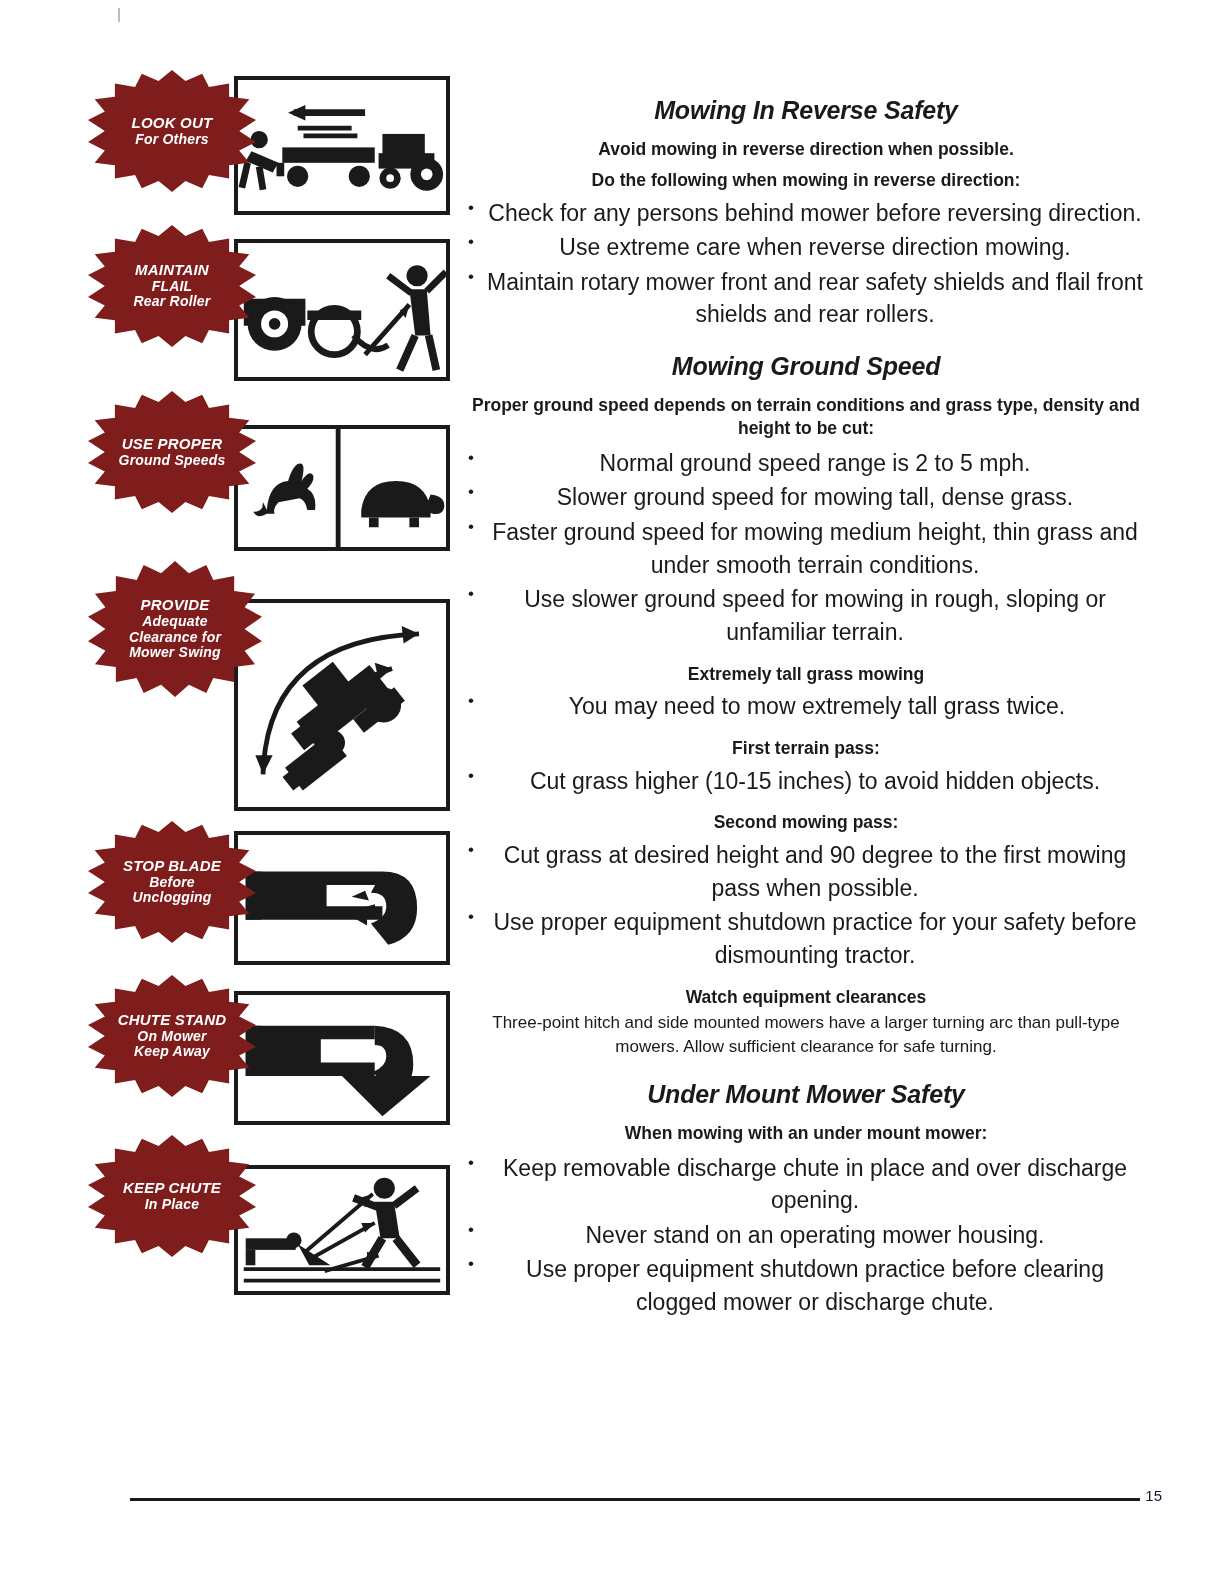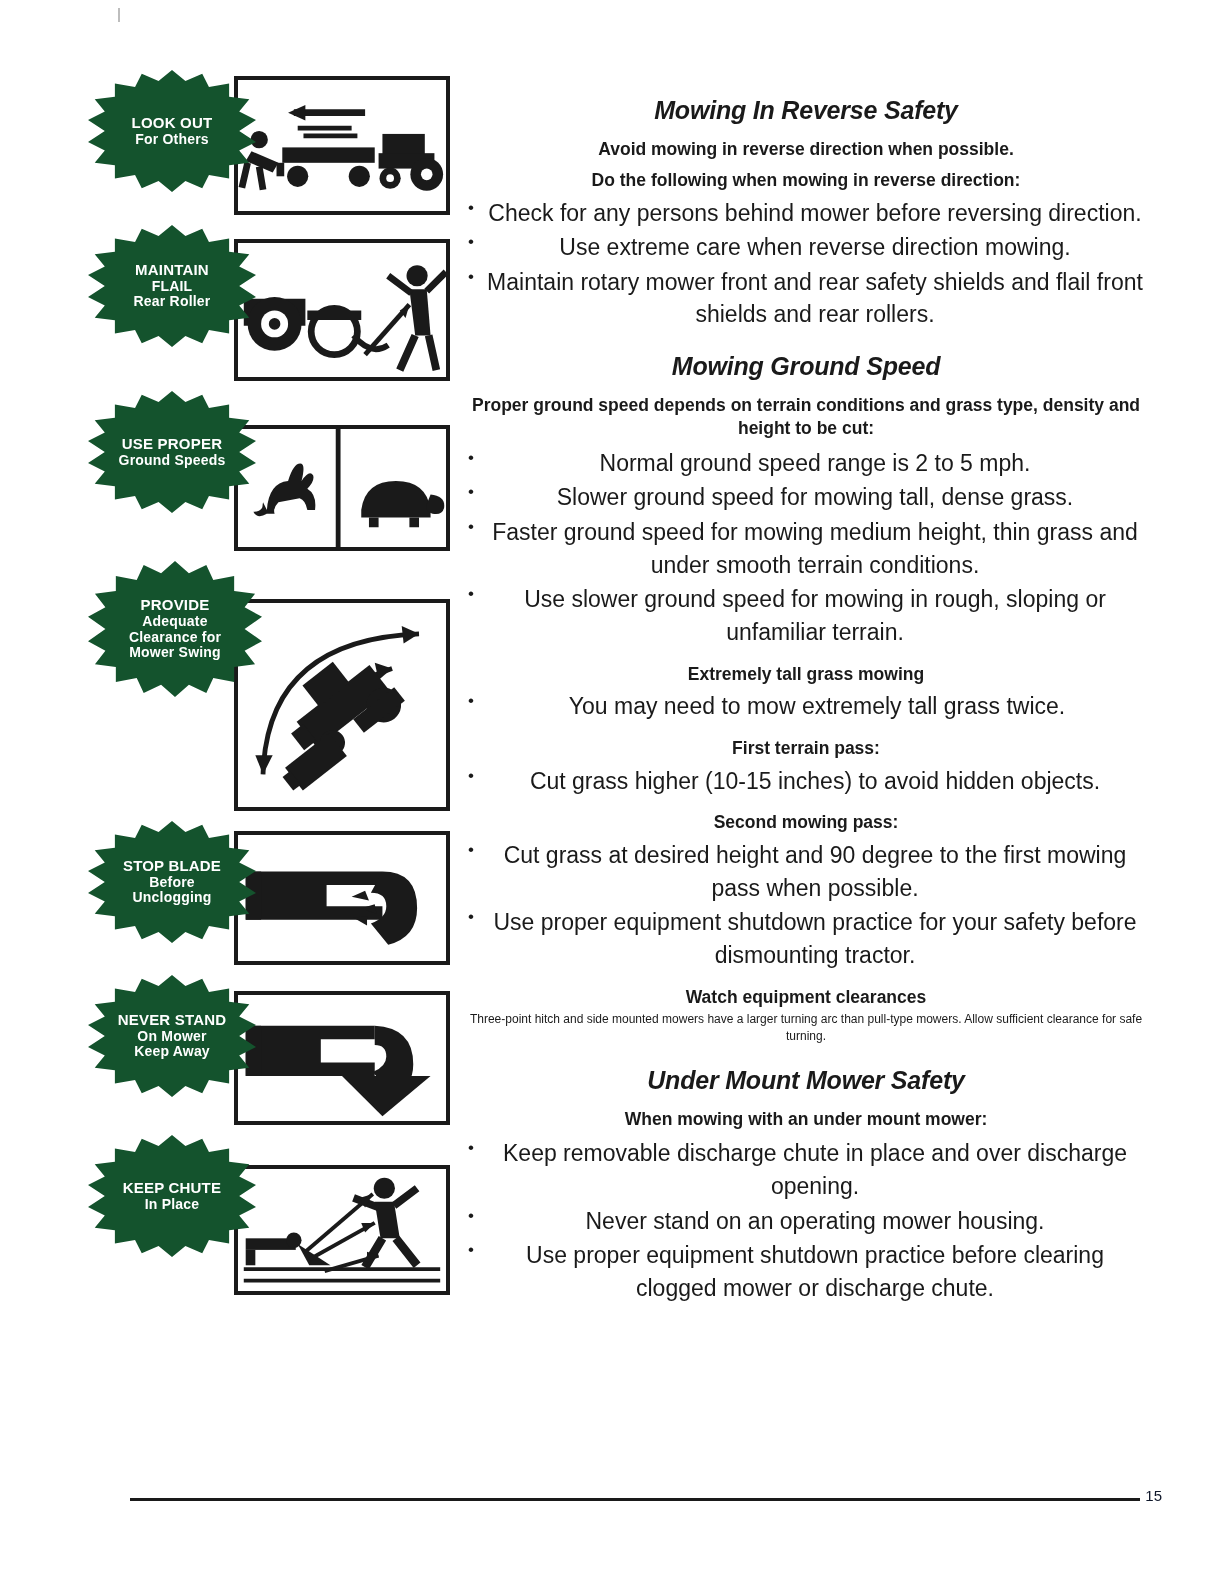--- a/index.html
+++ b/index.html
@@ -38,7 +38,7 @@
   }
   .burst {
     position: absolute;
-    background: #14532d;
+    background: #7f1d1d;
     color: #ffffff;
     text-align: center;
     font-weight: bold;
@@ -57,6 +57,7 @@
       4% 76%, 10% 66%, 0% 59%, 10% 50%, 0% 41%, 10% 34%,
       4% 24%, 16% 22%, 16% 11%, 28% 14%, 32% 3%, 42% 9%
     );
+    font-style: italic;
   }
   .burst .l1 { font-size: 15px; }
   .burst .l2, .burst .l3, .burst .l4 { font-size: 14px; }

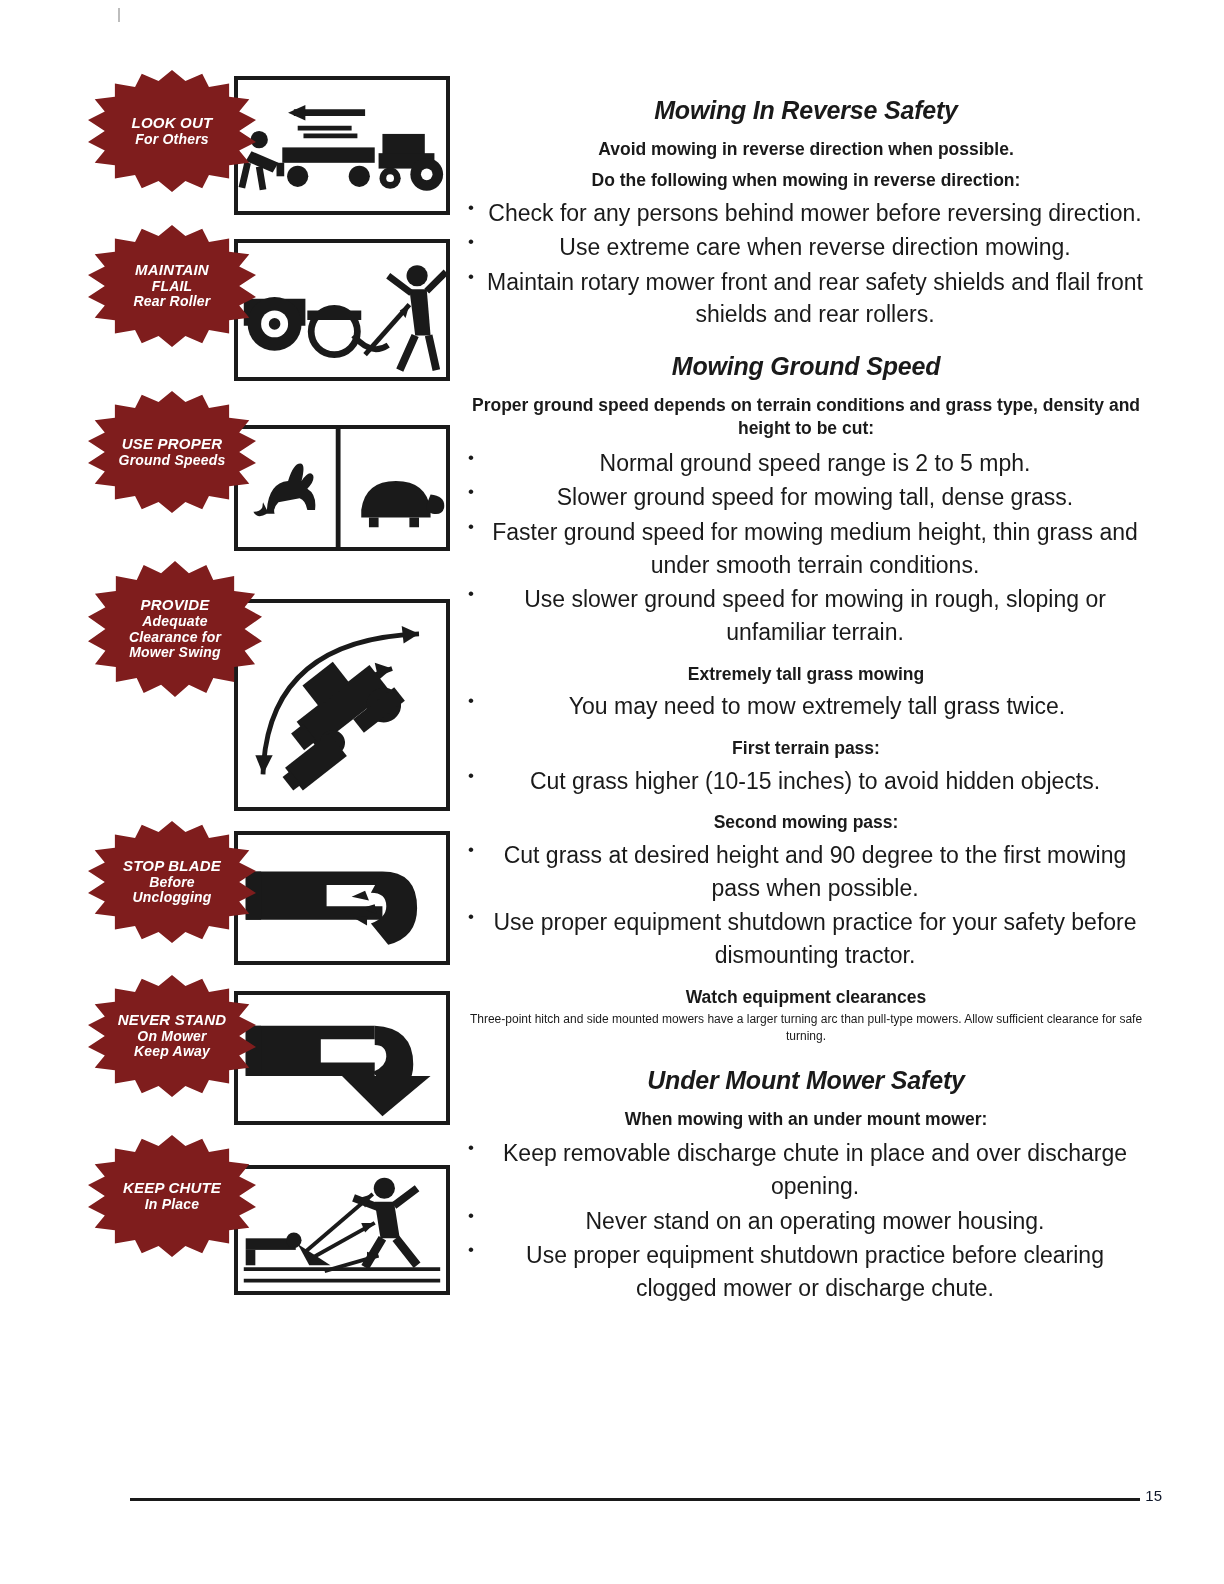--- a/index.html
+++ b/index.html
@@ -297,7 +297,7 @@
         </svg>
       </div>
       <div class="burst" style="left:0px; top:0px; width:168px; height:122px;">
-        <span class="l1">NEVER STAND</span>
+        <span class="l1">CHUTE STAND</span>
         <span class="l2">On Mower</span>
         <span class="l3">Keep Away</span>
       </div>

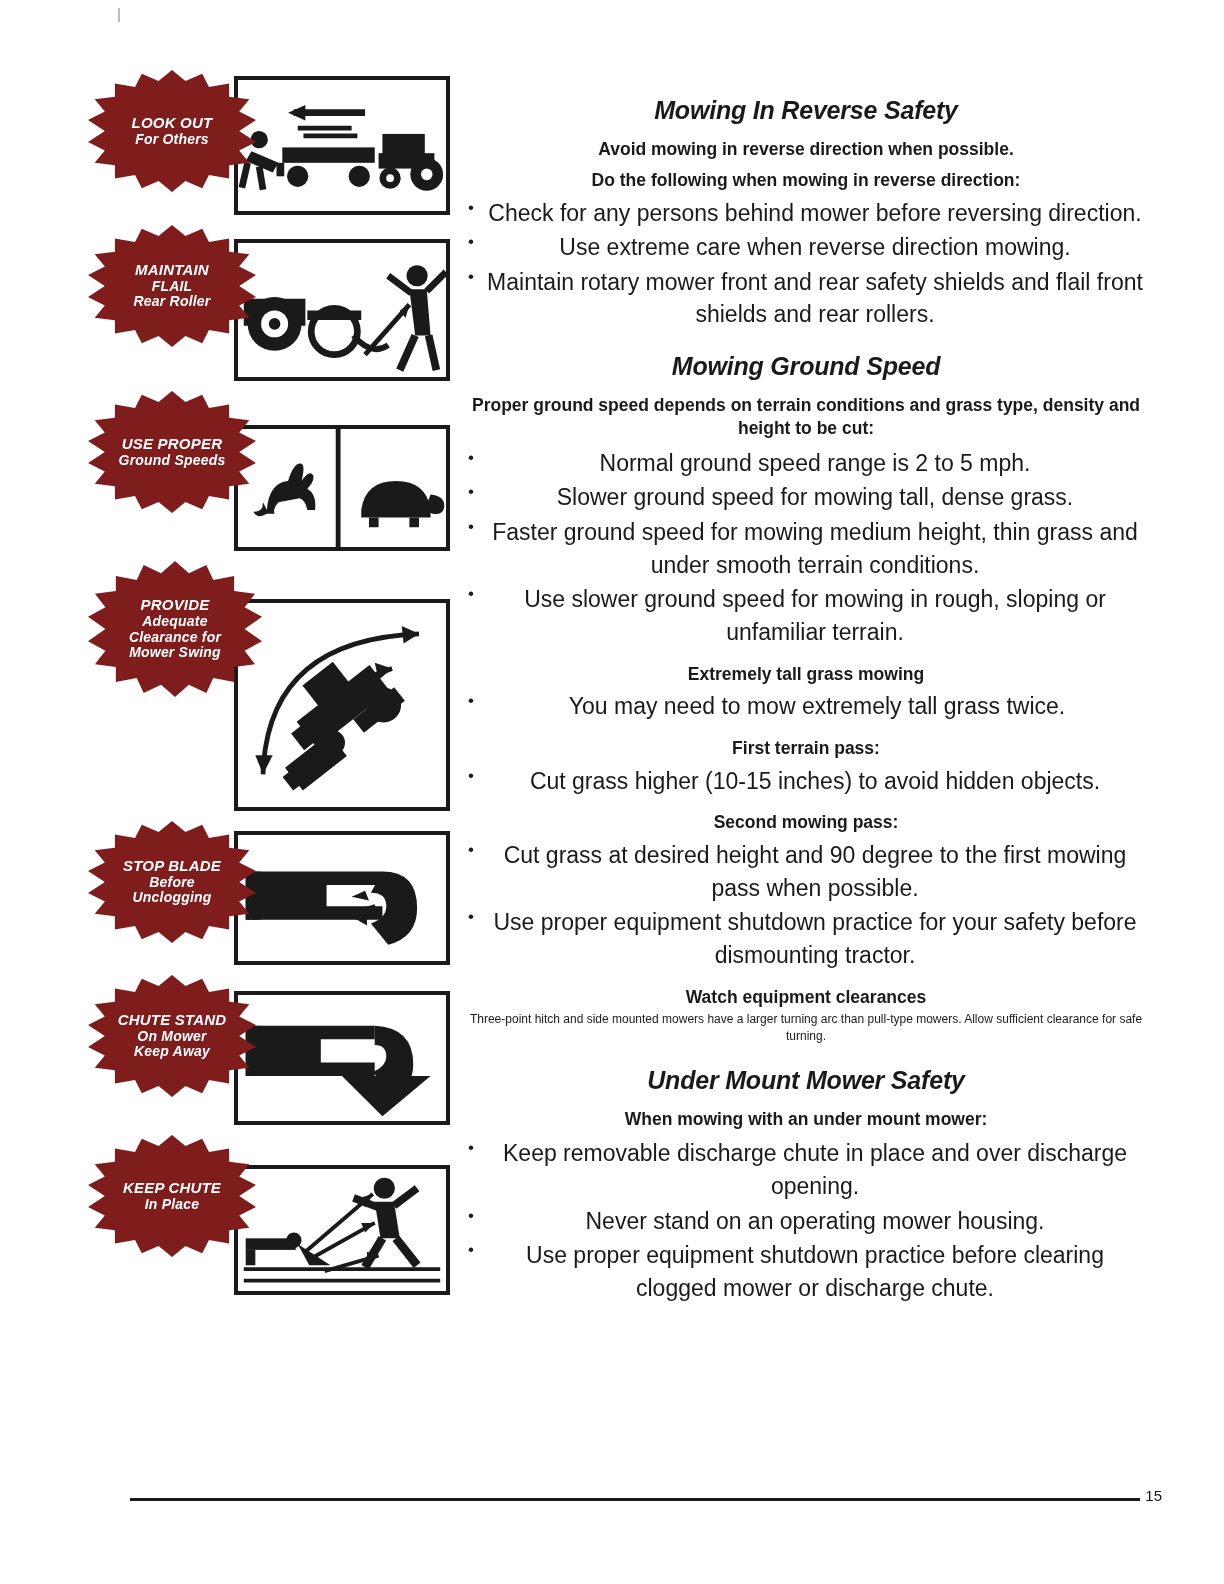--- a/index.html
+++ b/index.html
@@ -112,7 +112,7 @@
     font-size: 17px;
   }
   p.para {
-    font-size: 12px;
+    font-size: 17px;
     line-height: 1.42;
     margin: 0 0 10px 0;
   }

